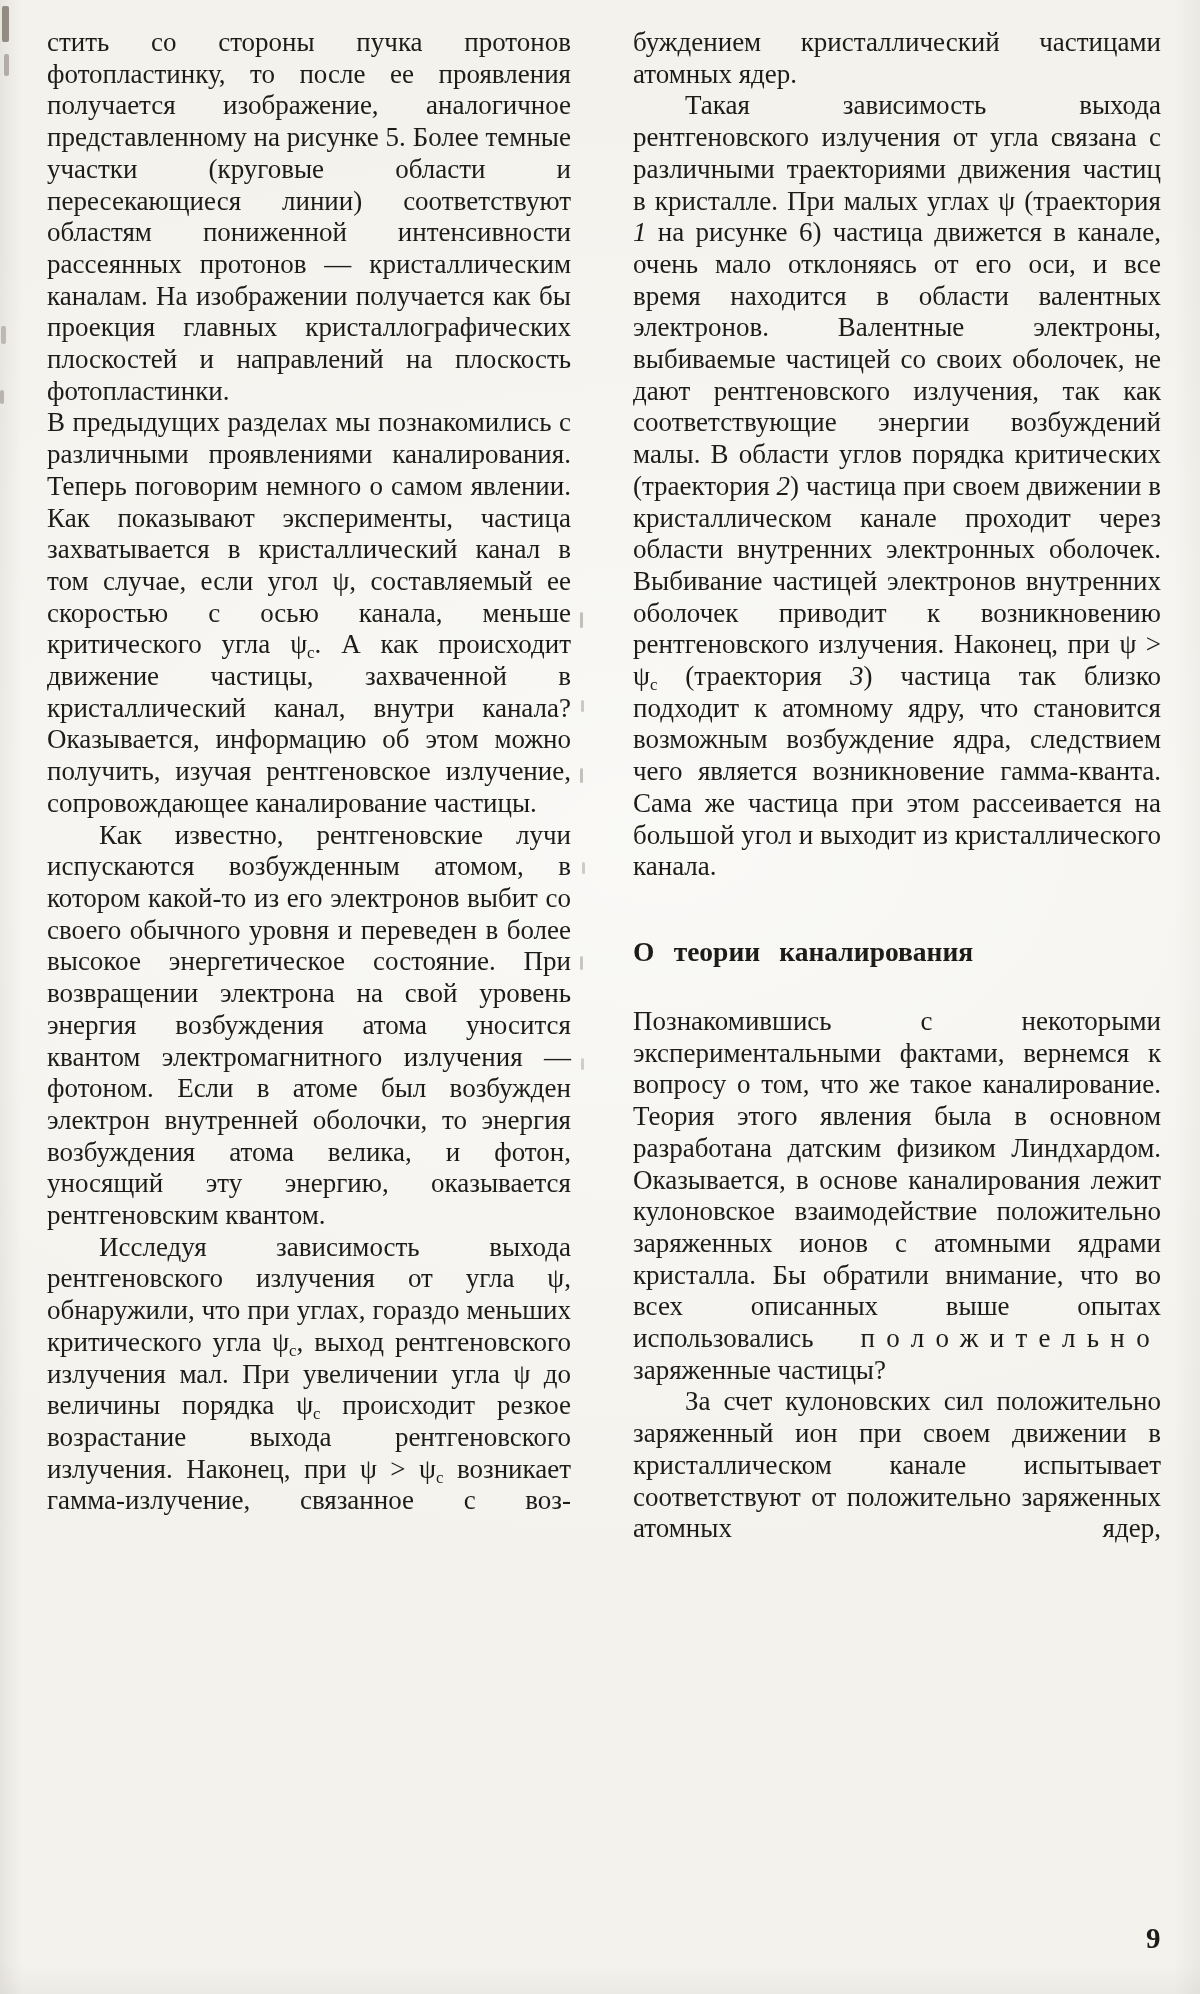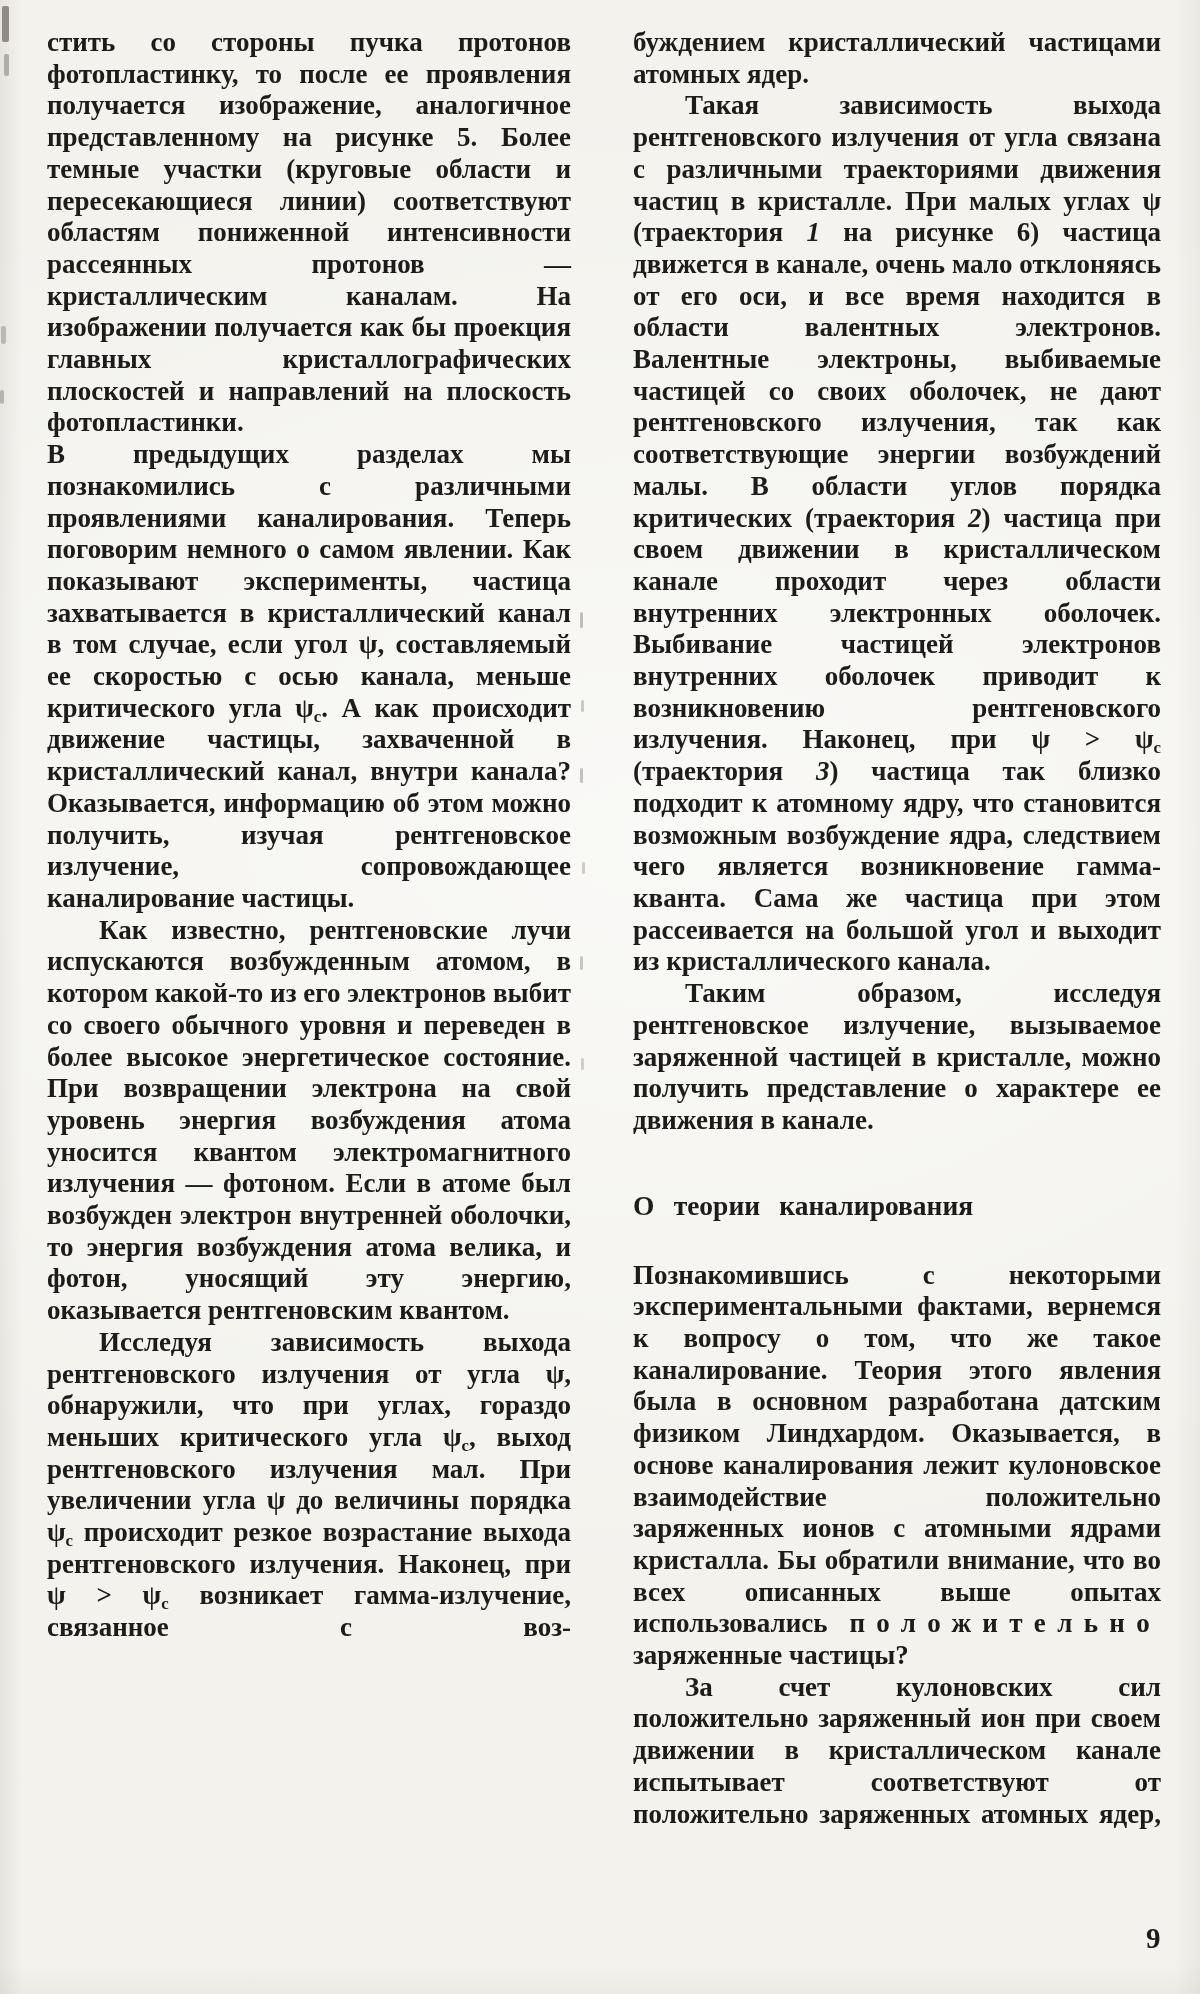--- a/index.html
+++ b/index.html
@@ -34,7 +34,6 @@
   .para {
     margin: 0;
     padding: 0;
-    font-weight: bold;
   }
   .para.indent { text-indent: 52px; }
   .para.jlast { text-align-last: justify; }

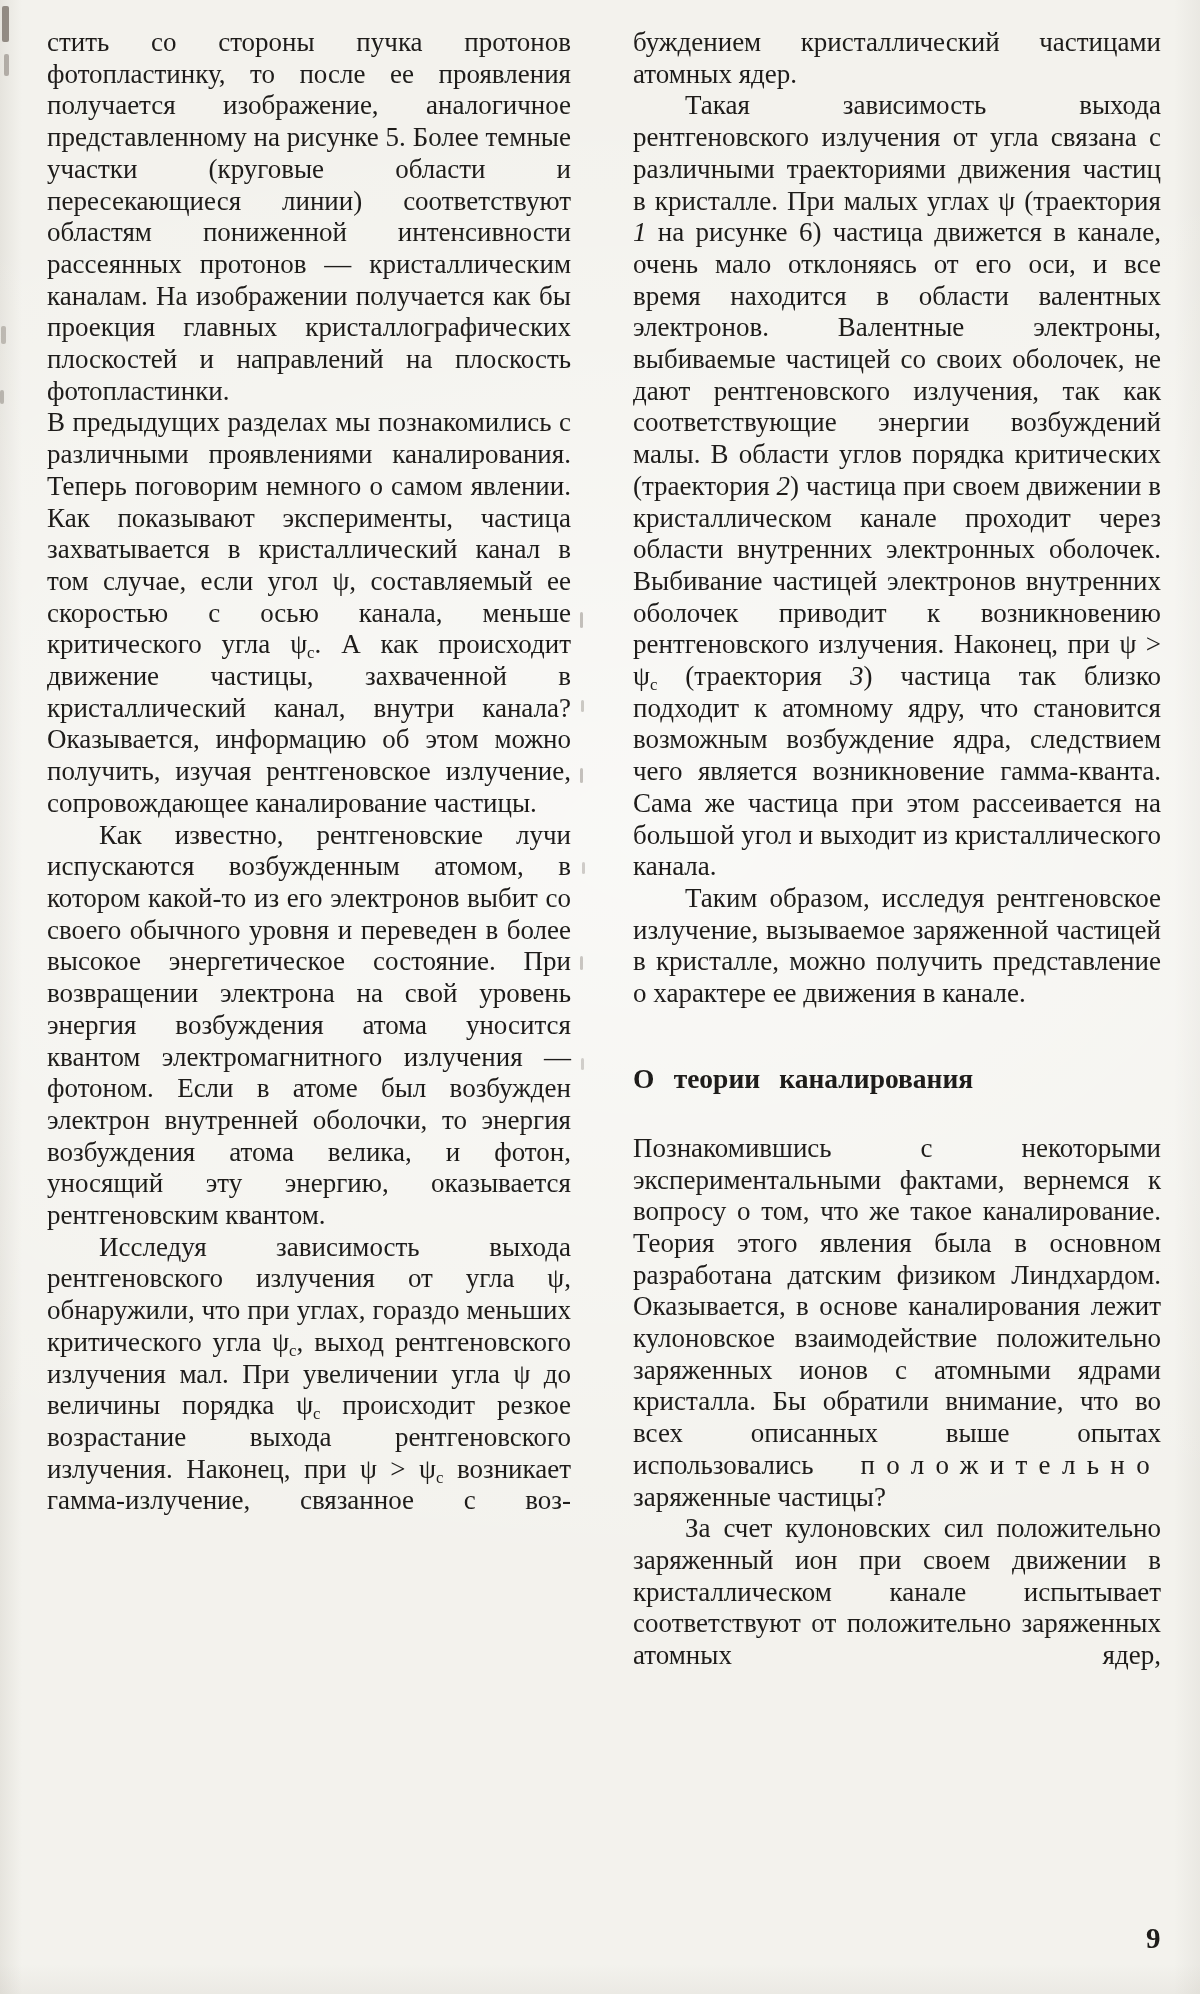--- a/index.html
+++ b/index.html
@@ -103,7 +103,6 @@
   <div class="col col-right">
       <p class="para">буждением кристаллический частицами атомных ядер.</p>
       <p class="para indent">Такая зависимость выхода рентгеновского излучения от угла связана с различными траекториями движения частиц в кристалле. При малых углах ψ (траектория <i>1</i> на рисунке 6) частица движется в канале, очень мало отклоняясь от его оси, и все время находится в области валентных электронов. Валентные электроны, выбиваемые частицей со своих оболочек, не дают рентгеновского излучения, так как соответствующие энергии возбуждений малы. В области углов порядка критических (траектория <i>2</i>) частица при своем движении в кристаллическом канале проходит через области внутренних электронных оболочек. Выбивание частицей электронов внутренних оболочек приводит к возникновению рентгеновского излучения. Наконец, при ψ &gt; ψ<sub>c</sub> (траектория <i>3</i>) частица так близко подходит к атомному ядру, что становится возможным возбуждение ядра, следствием чего является возникновение гамма-кванта. Сама же частица при этом рассеивается на большой угол и выходит из кристаллического канала.</p>
-      <p class="para indent">Таким образом, исследуя рентгеновское излучение, вызываемое заряженной частицей в кристалле, можно получить представление о характере ее движения в канале.</p>
       <h2 class="heading">
         <div>О теории каналирования</div>
       </h2>

